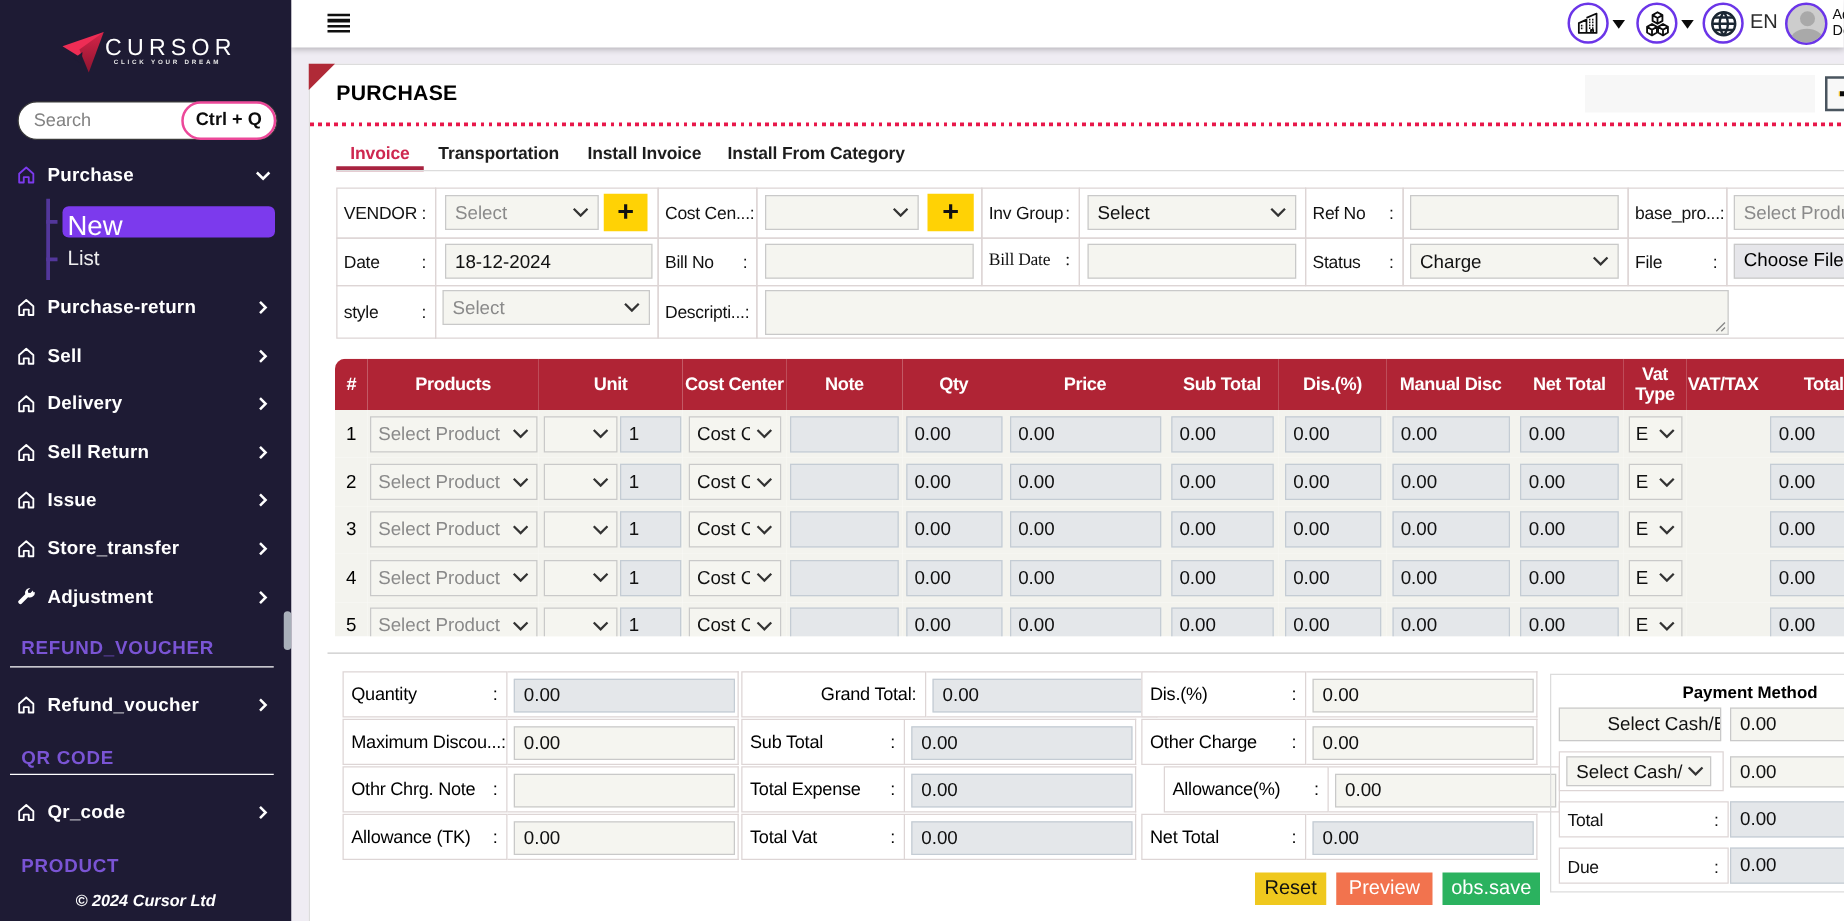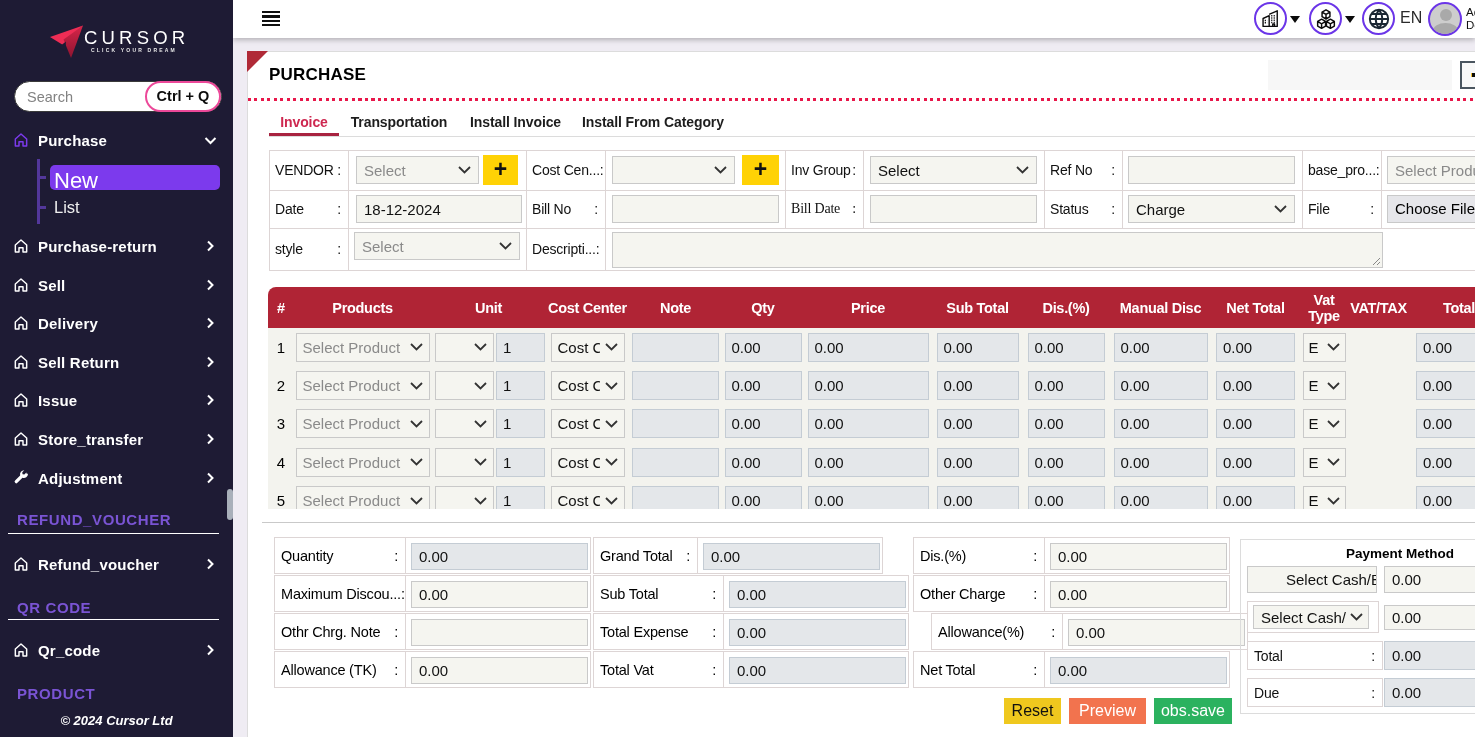--- a/index.html
+++ b/index.html
@@ -429,7 +429,7 @@
       </div>
     </div>
 <div class="sumrow" style="left:345px;top:485px;">
-      <div class="sumlab" style="width:105px;">
+      <div class="sumlab" style="width:148px;justify-content:flex-end;">
         <span>Grand Total</span>
         <span>:</span>
       </div>

